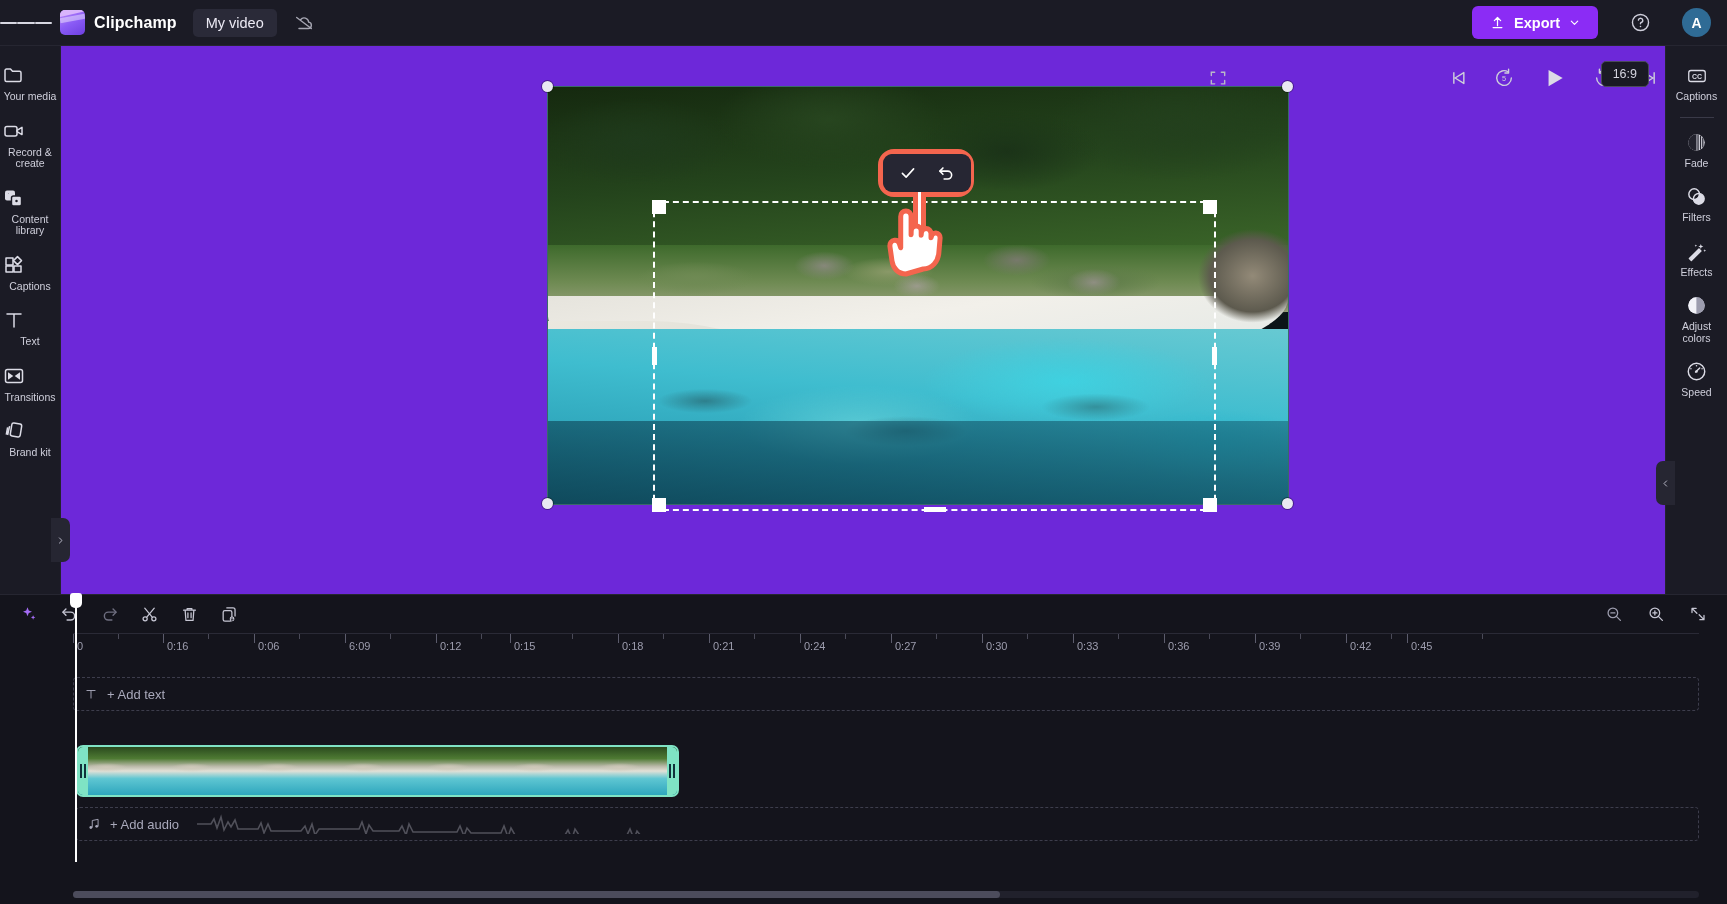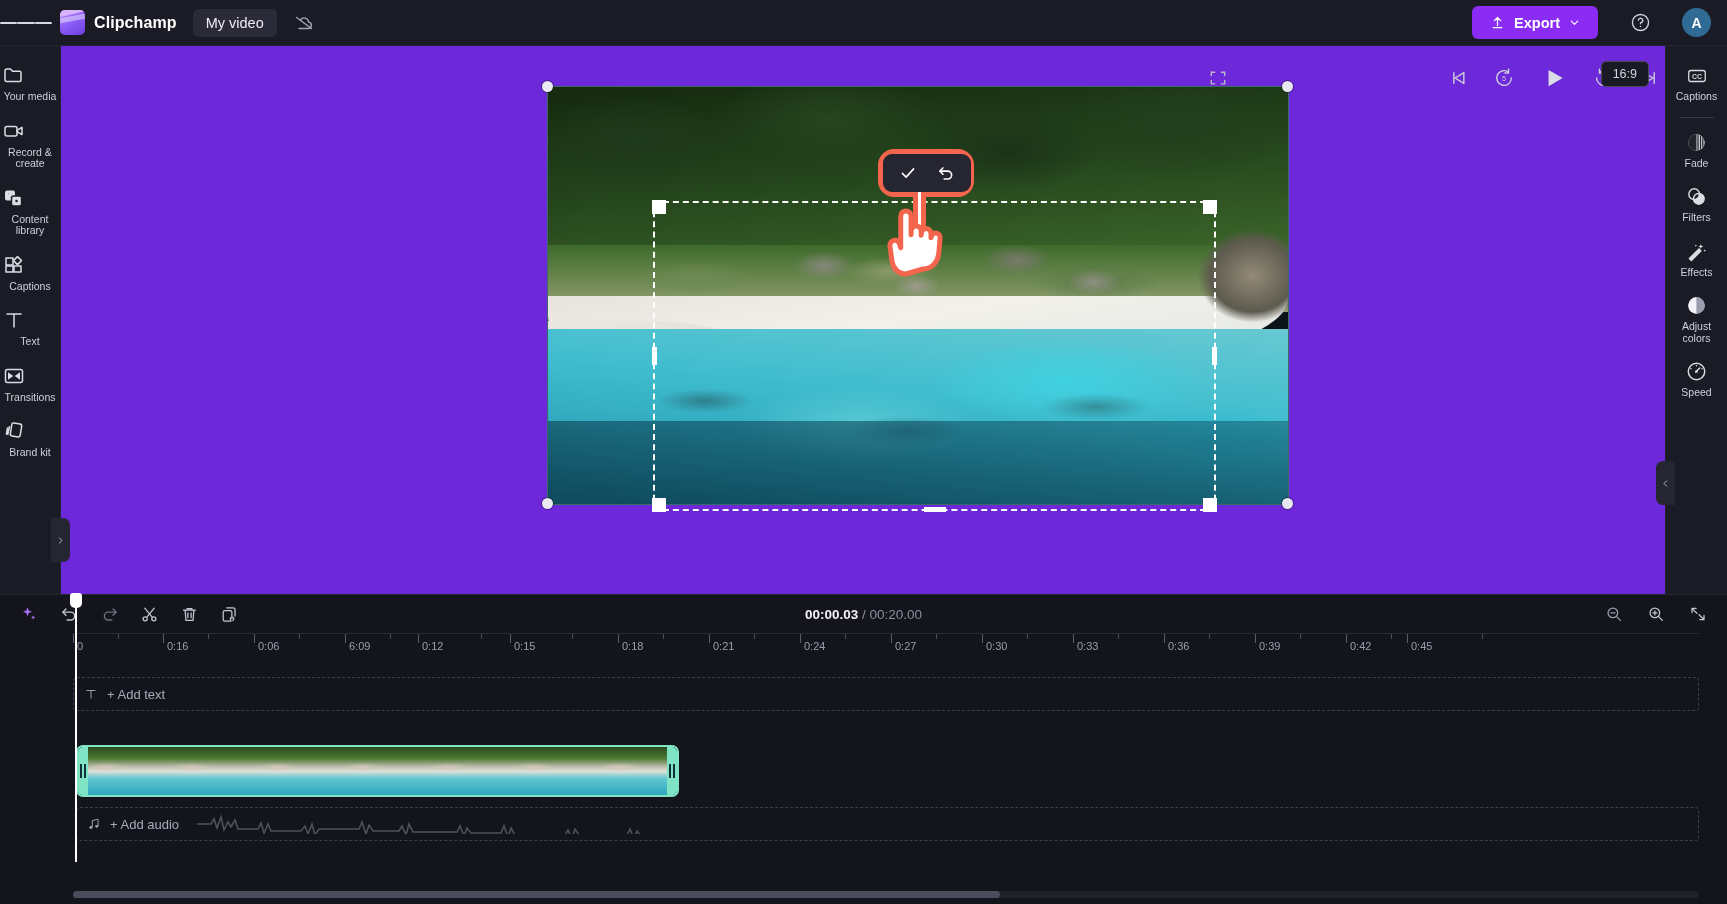--- a/index.html
+++ b/index.html
@@ -671,11 +671,6 @@
         </div>
       </div>
 
-      <div class="timecode">
-        <span class="tc-cur">00:00.03</span>
-        <span class="tc-tot">/</span>
-        <span class="tc-tot">00:20.00</span>
-      </div>
 
       <div class="tlb-right">
         <div class="tlb-btn">

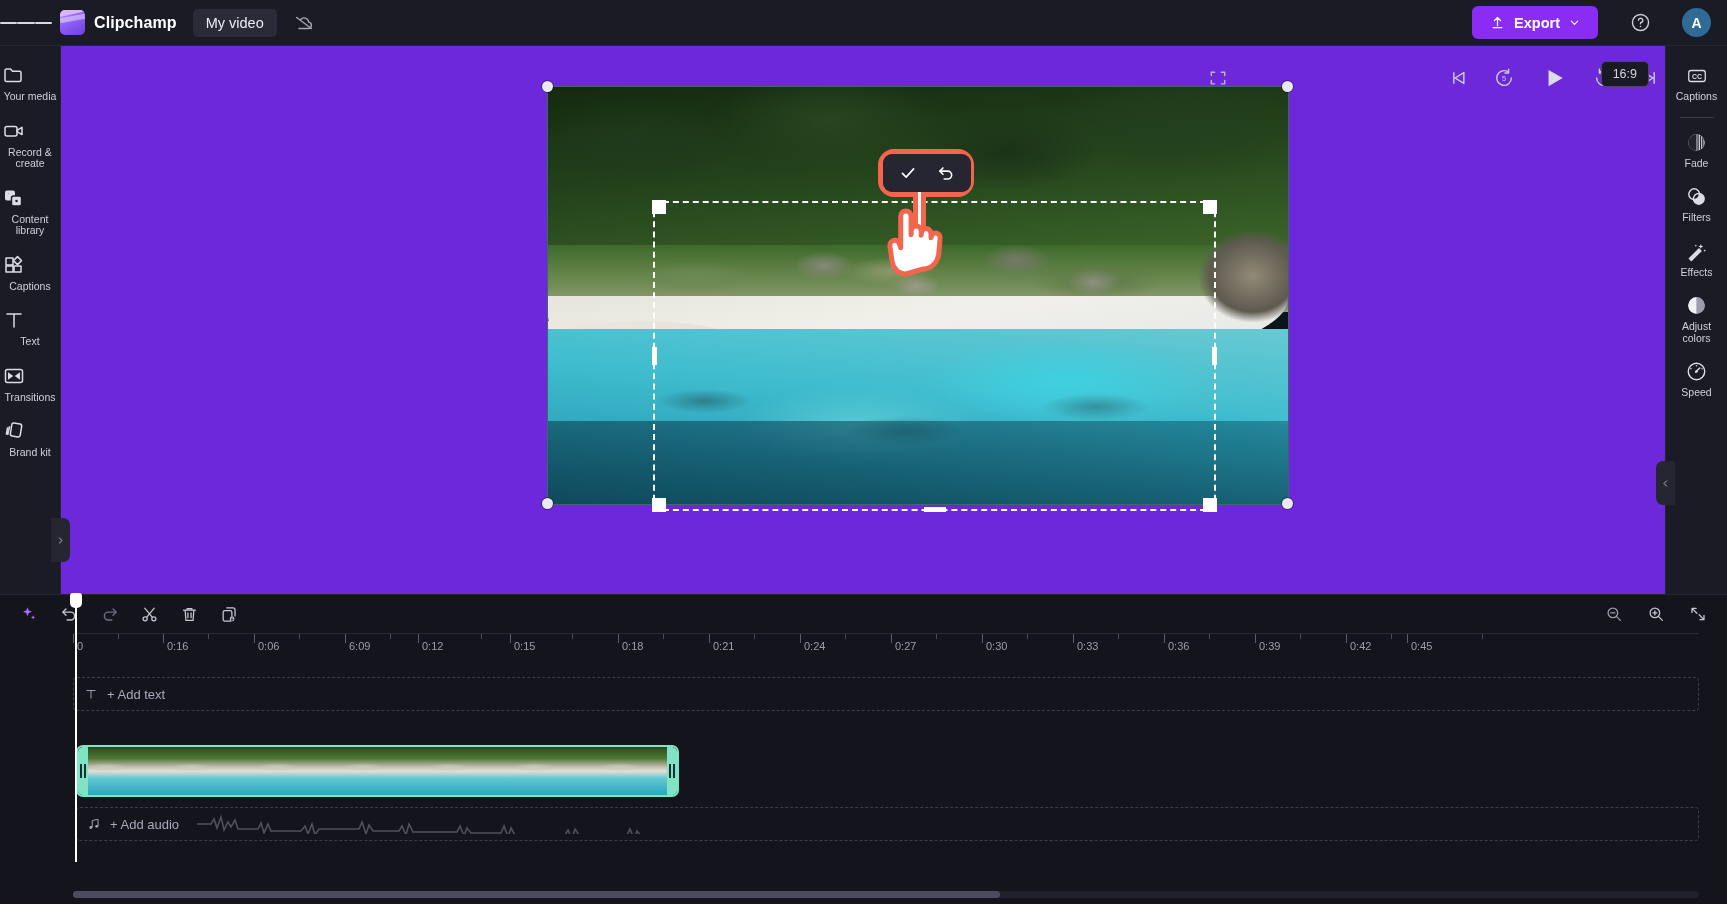--- a/index.html
+++ b/index.html
@@ -723,7 +723,7 @@
       <div class="tick minor" style="left:317px;">
           <div class="bar"></div>
         </div>
-      <div class="tick" style="left:345px;">
+      <div class="tick" style="left:363px;">
           <div class="bar"></div>
           <div class="lbl">0:12</div>
         </div>

